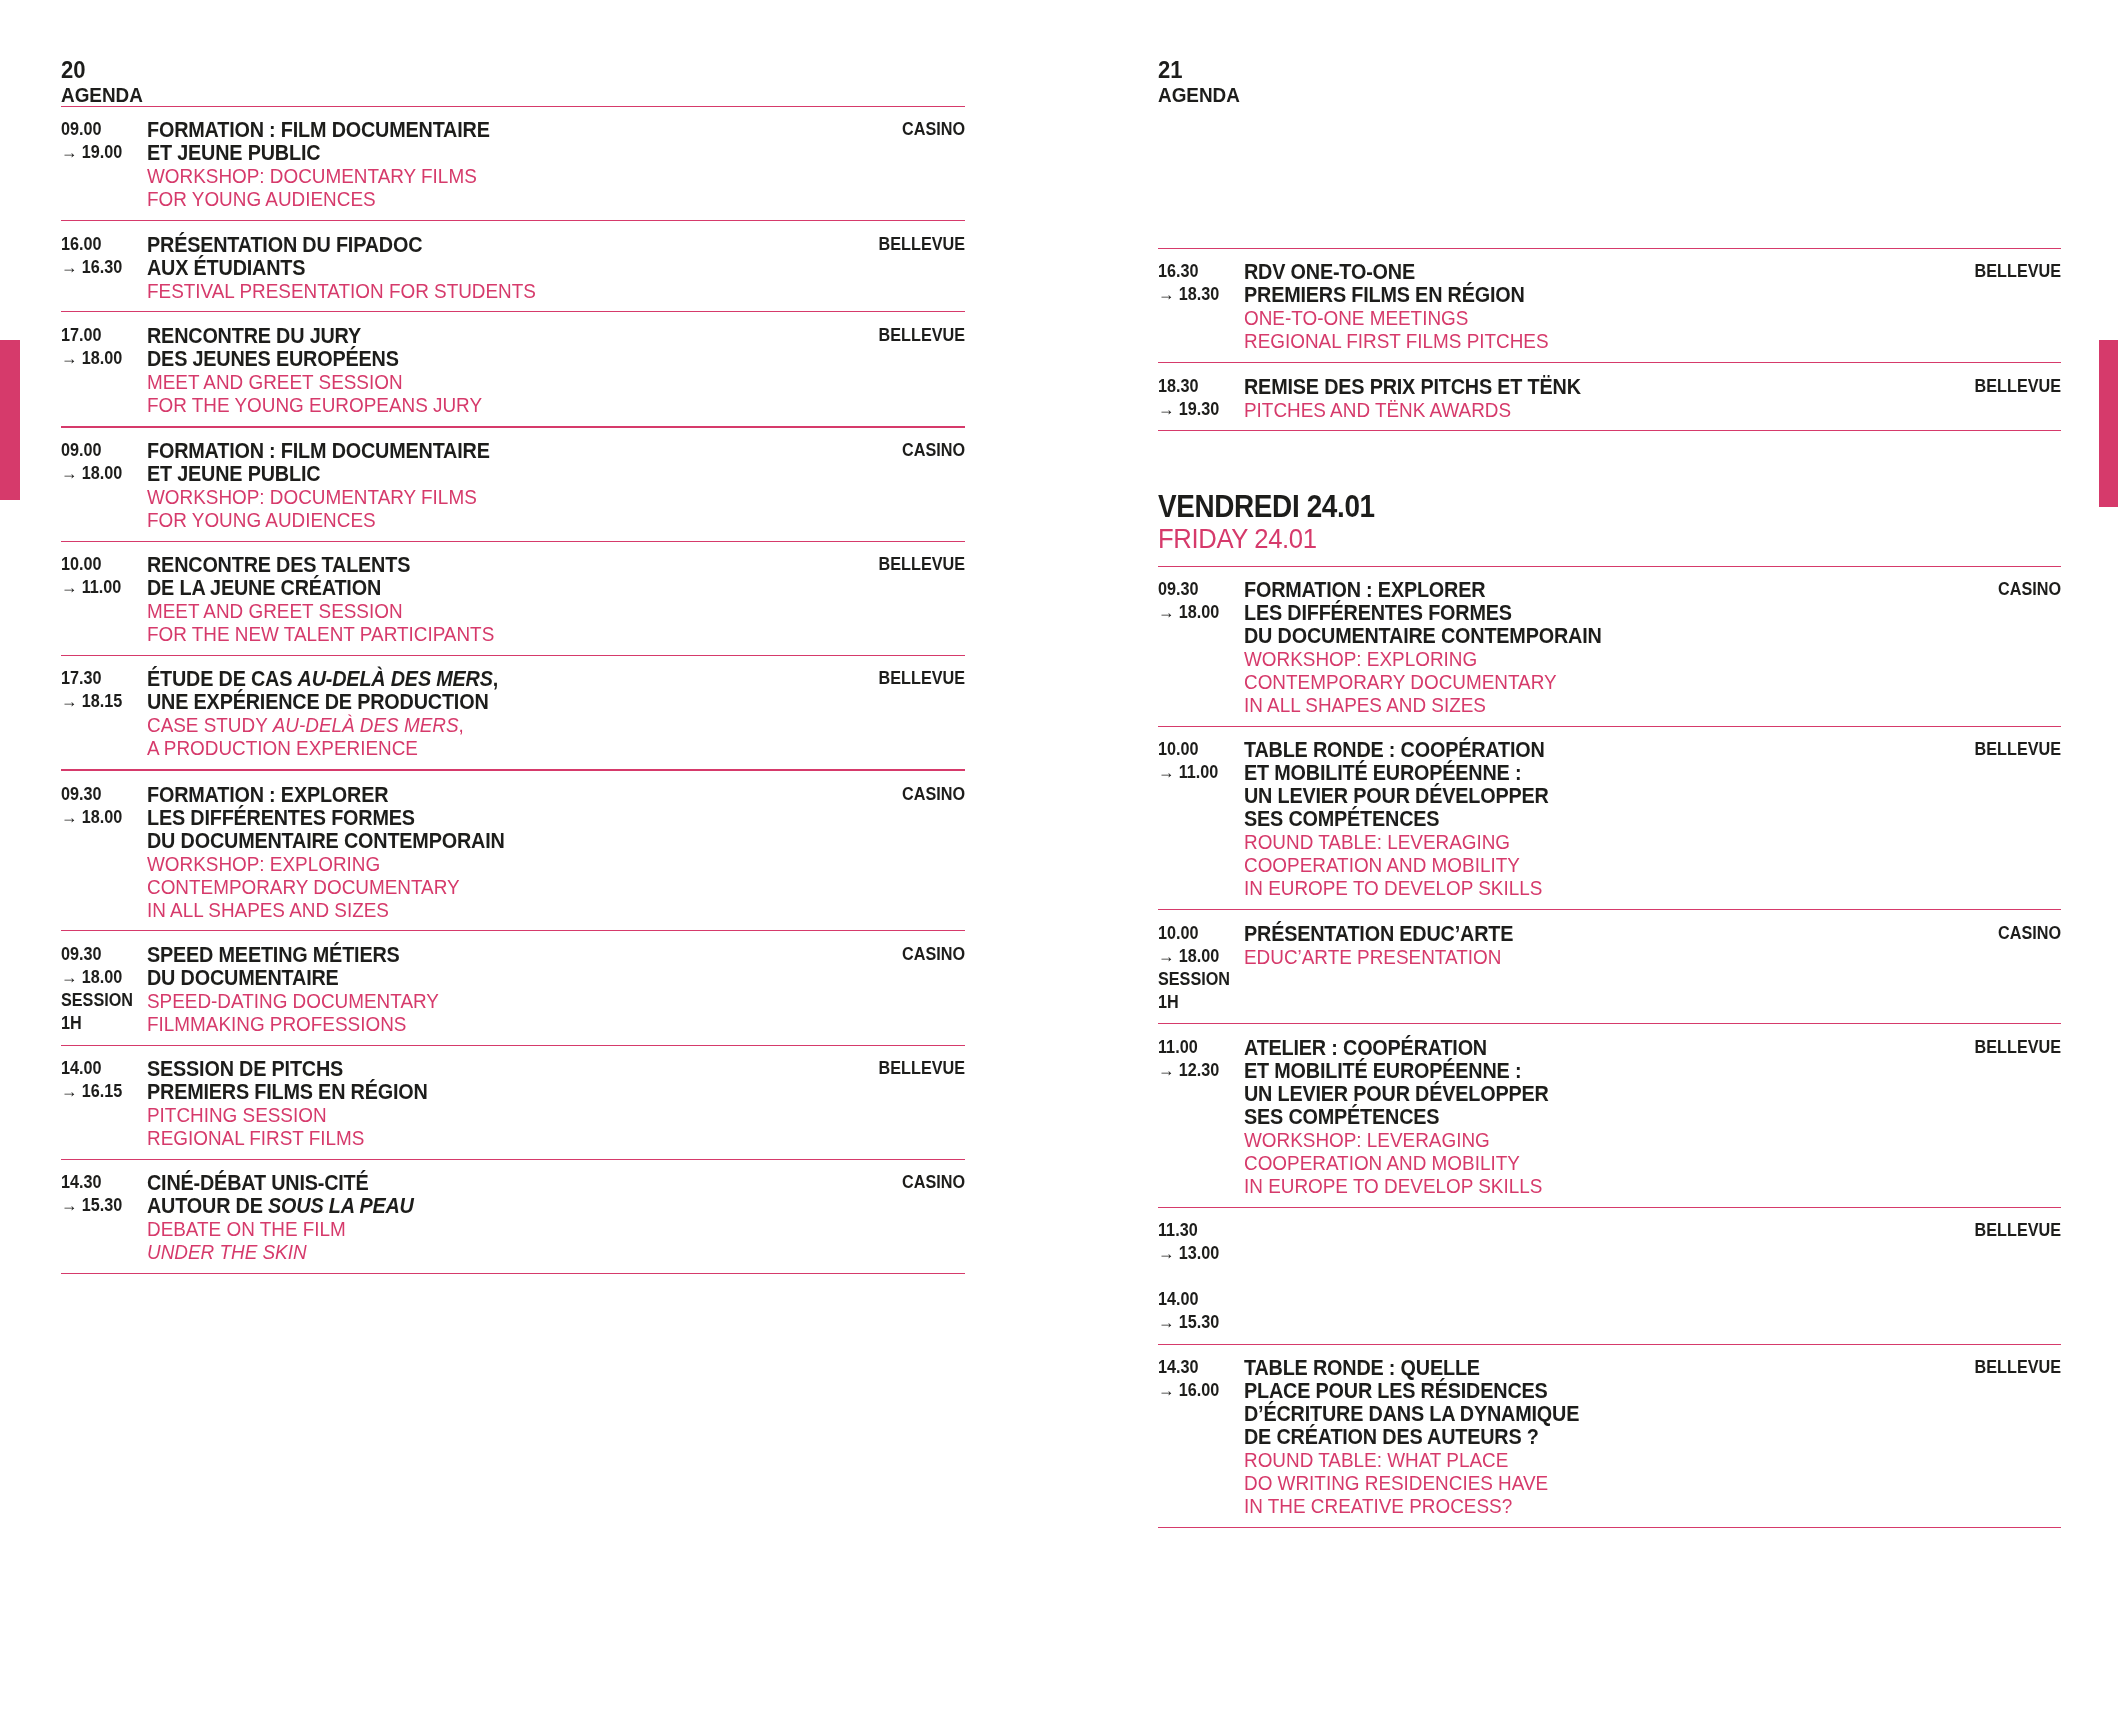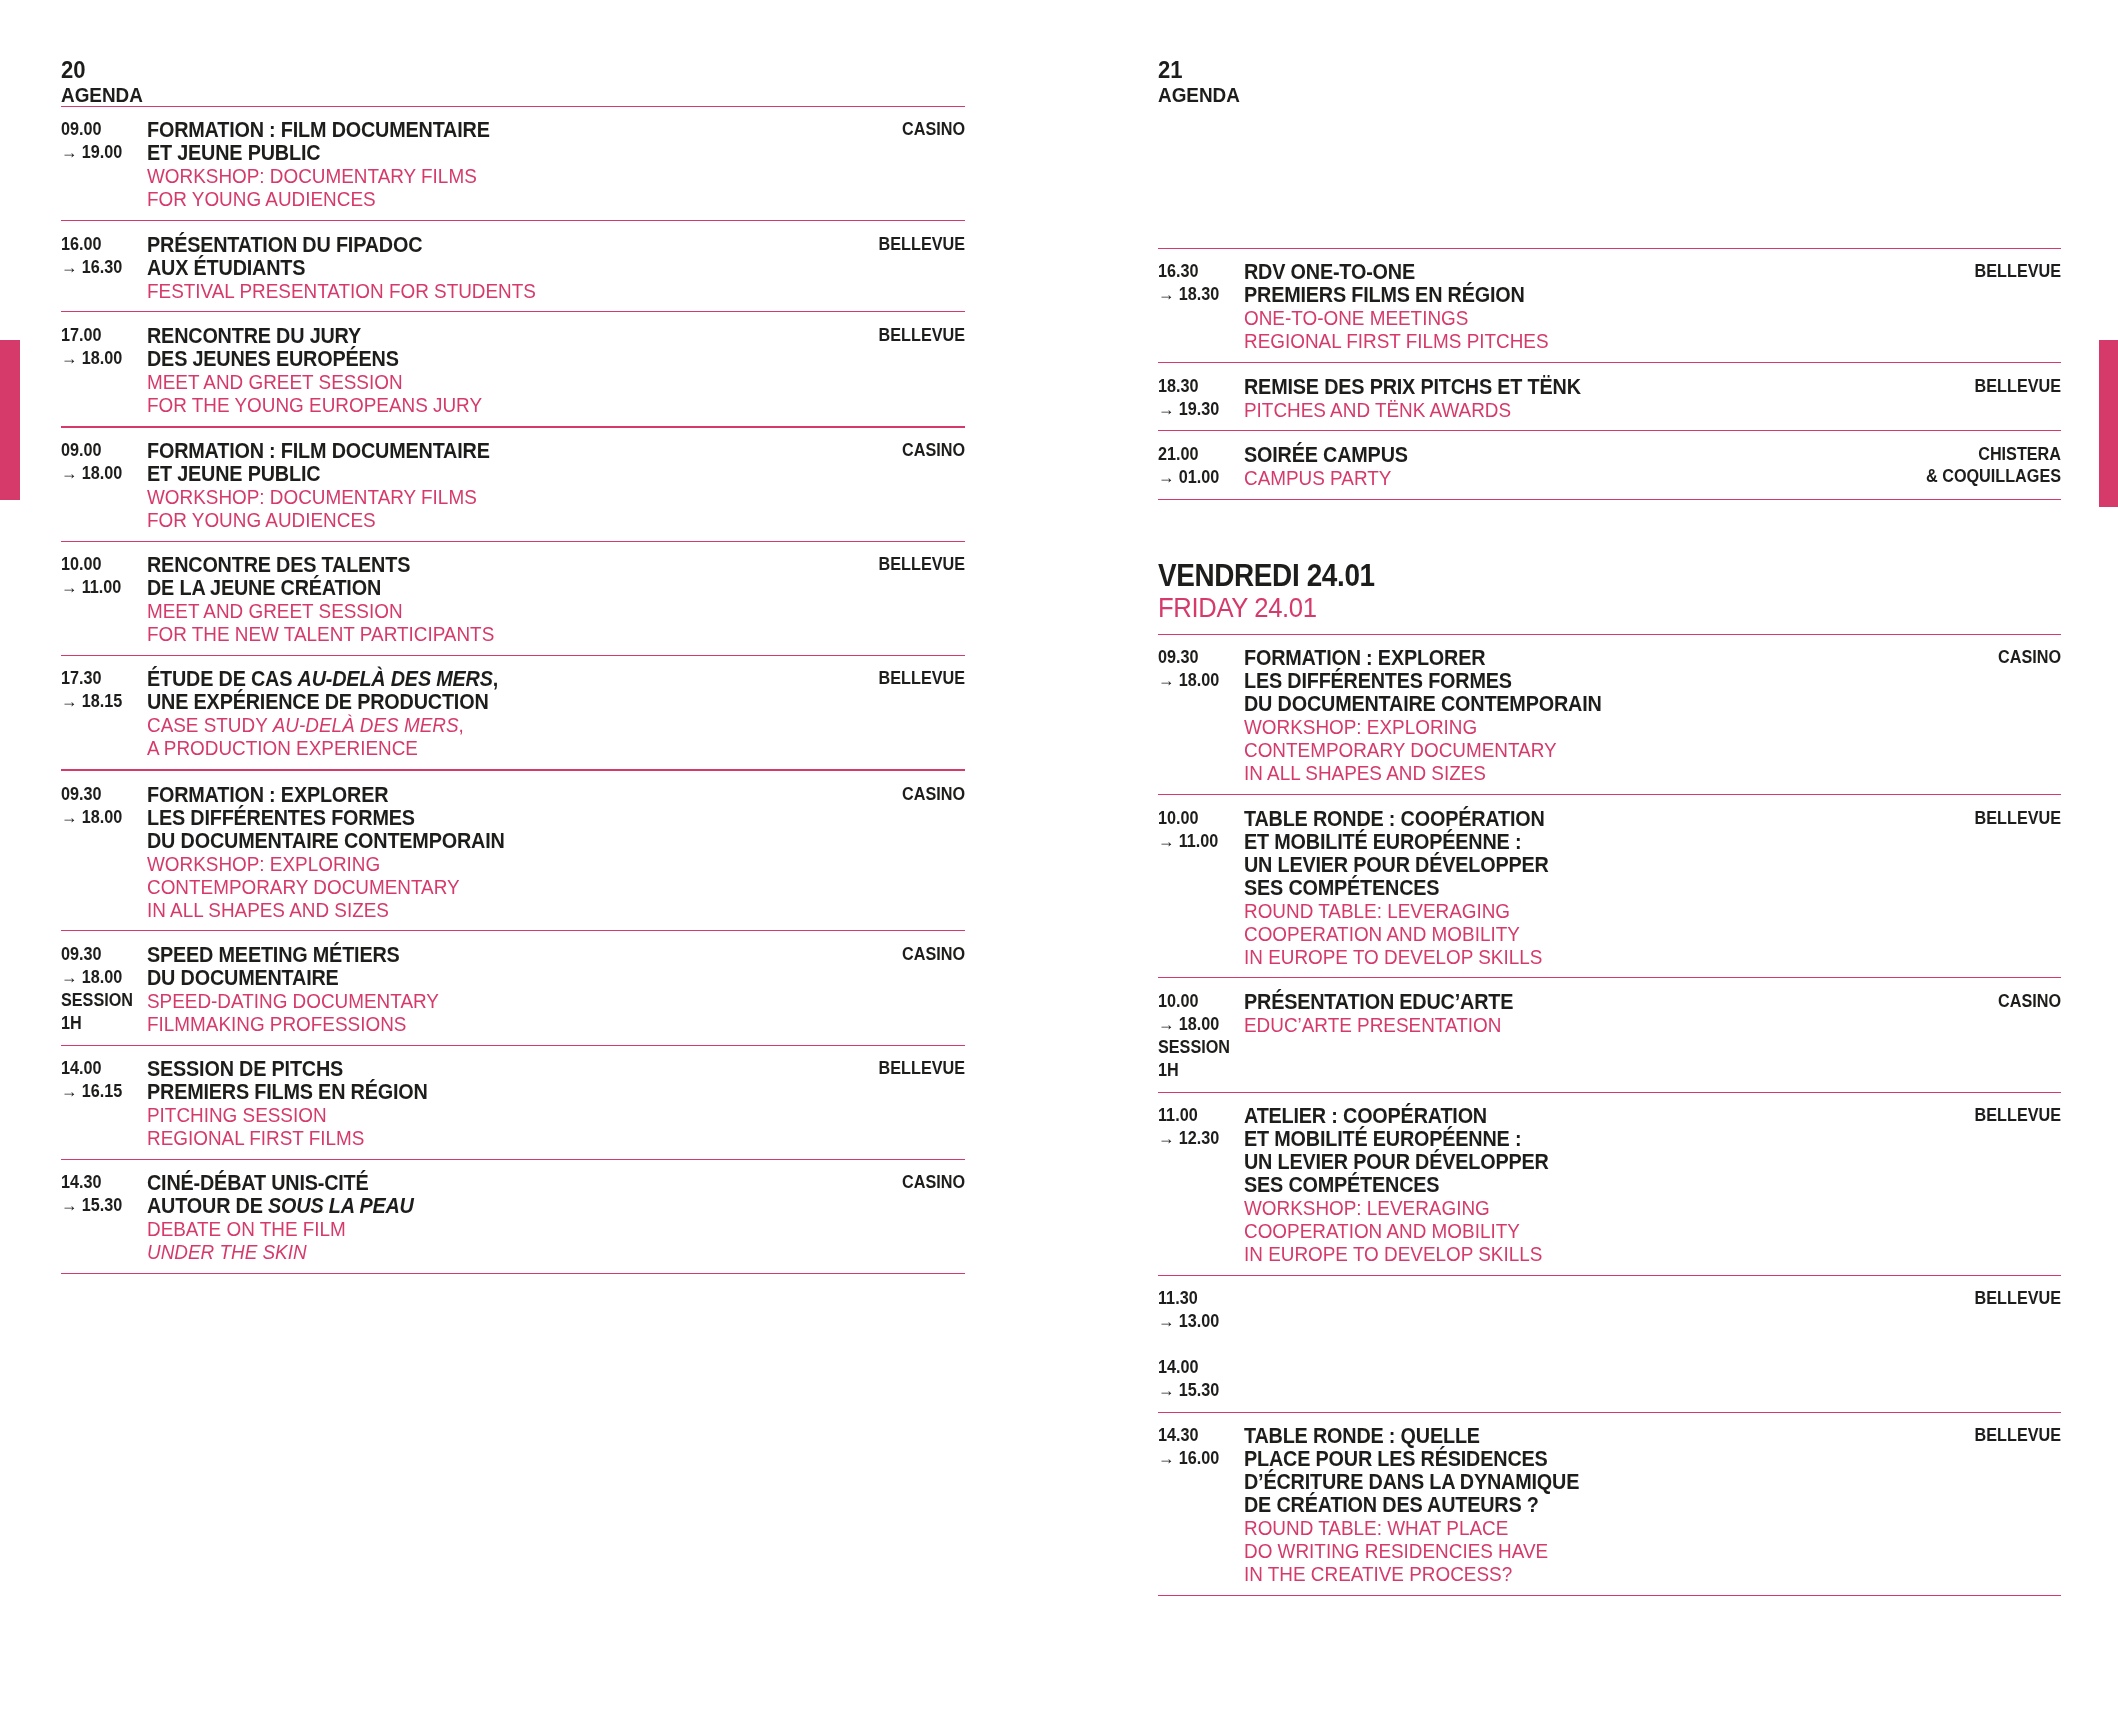--- a/index.html
+++ b/index.html
@@ -195,16 +195,6 @@
             </div>
             <div class="v cond">BELLEVUE</div>
           </div>
-          <div class="event">
-            <div class="t cond">21.00
-→ 01.00</div>
-            <div class="mid">
-              <div class="fr cond">SOIRÉE CAMPUS</div>
-              <div class="en cond">CAMPUS PARTY</div>
-            </div>
-            <div class="v cond">CHISTERA
-&amp; COQUILLAGES</div>
-          </div>
         </div>
         <div class="day">
           <div class="dfr cond">VENDREDI 24.01</div>

